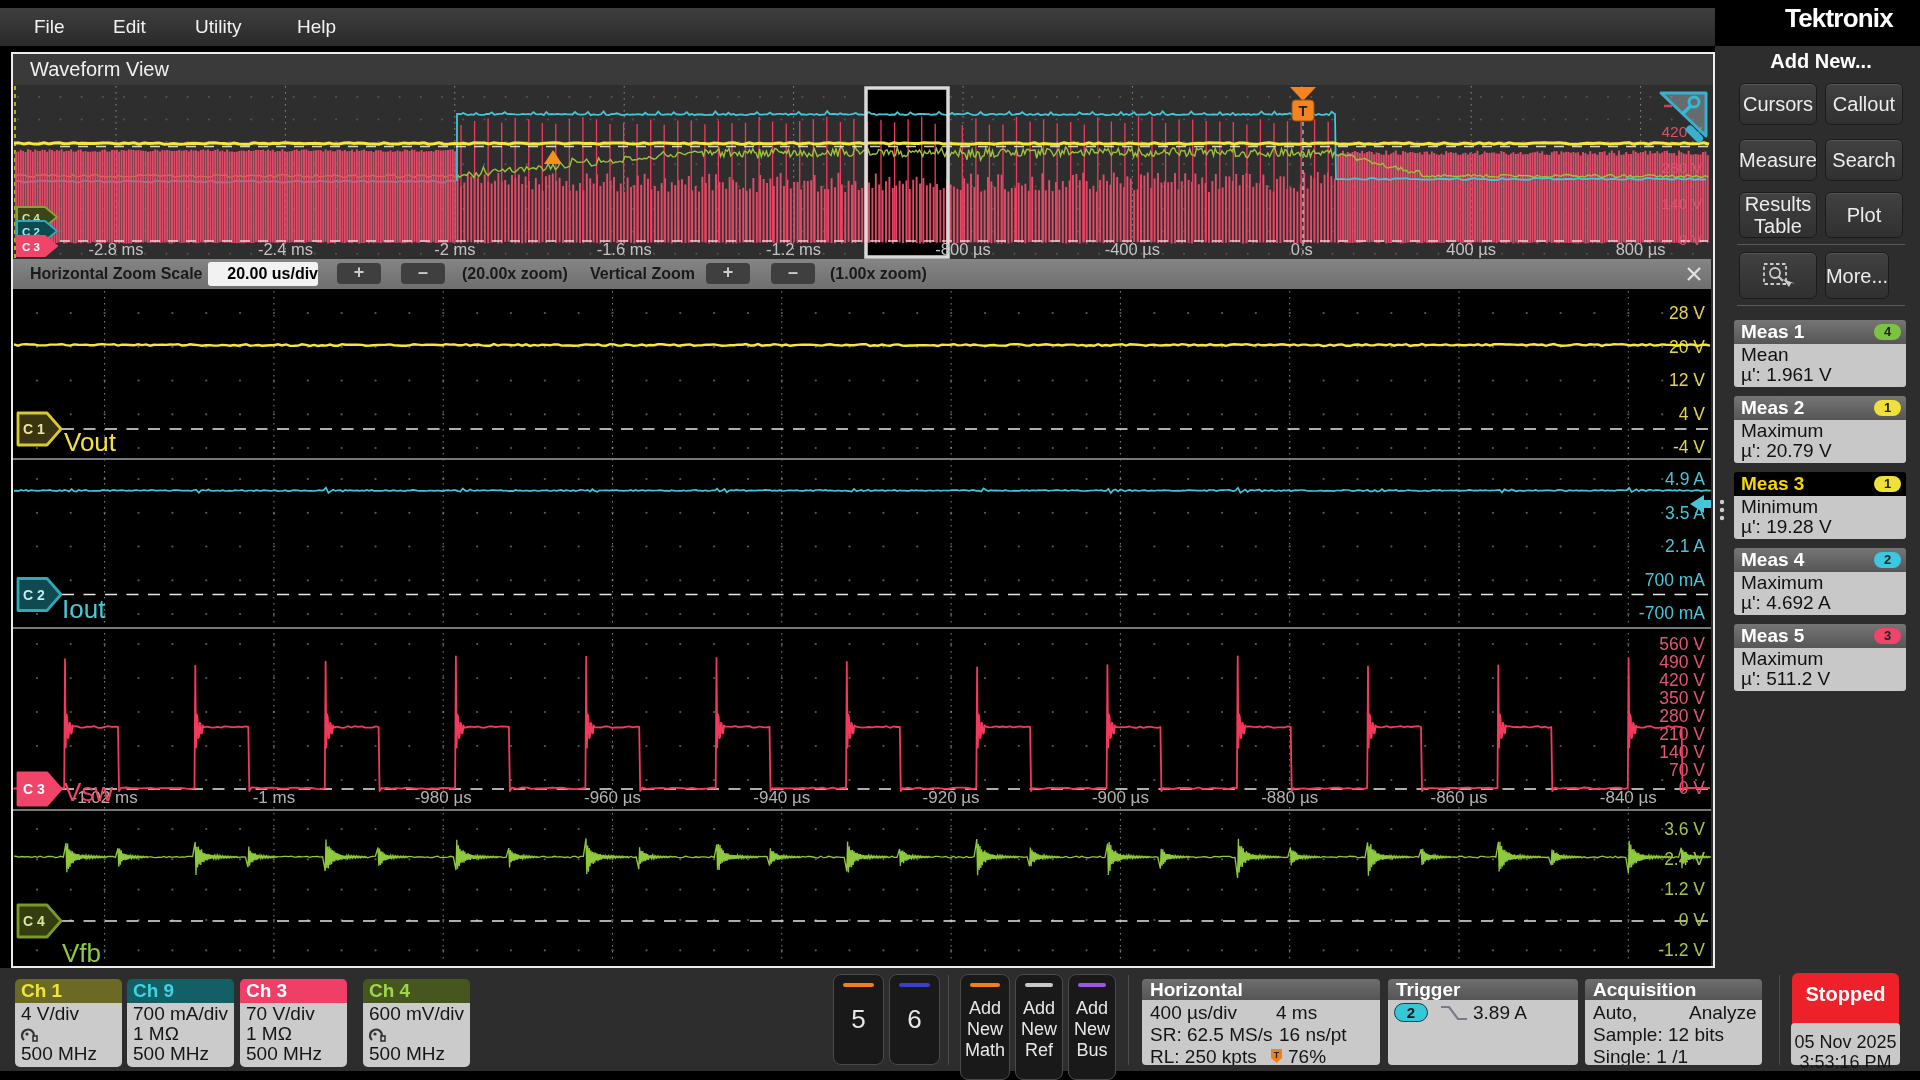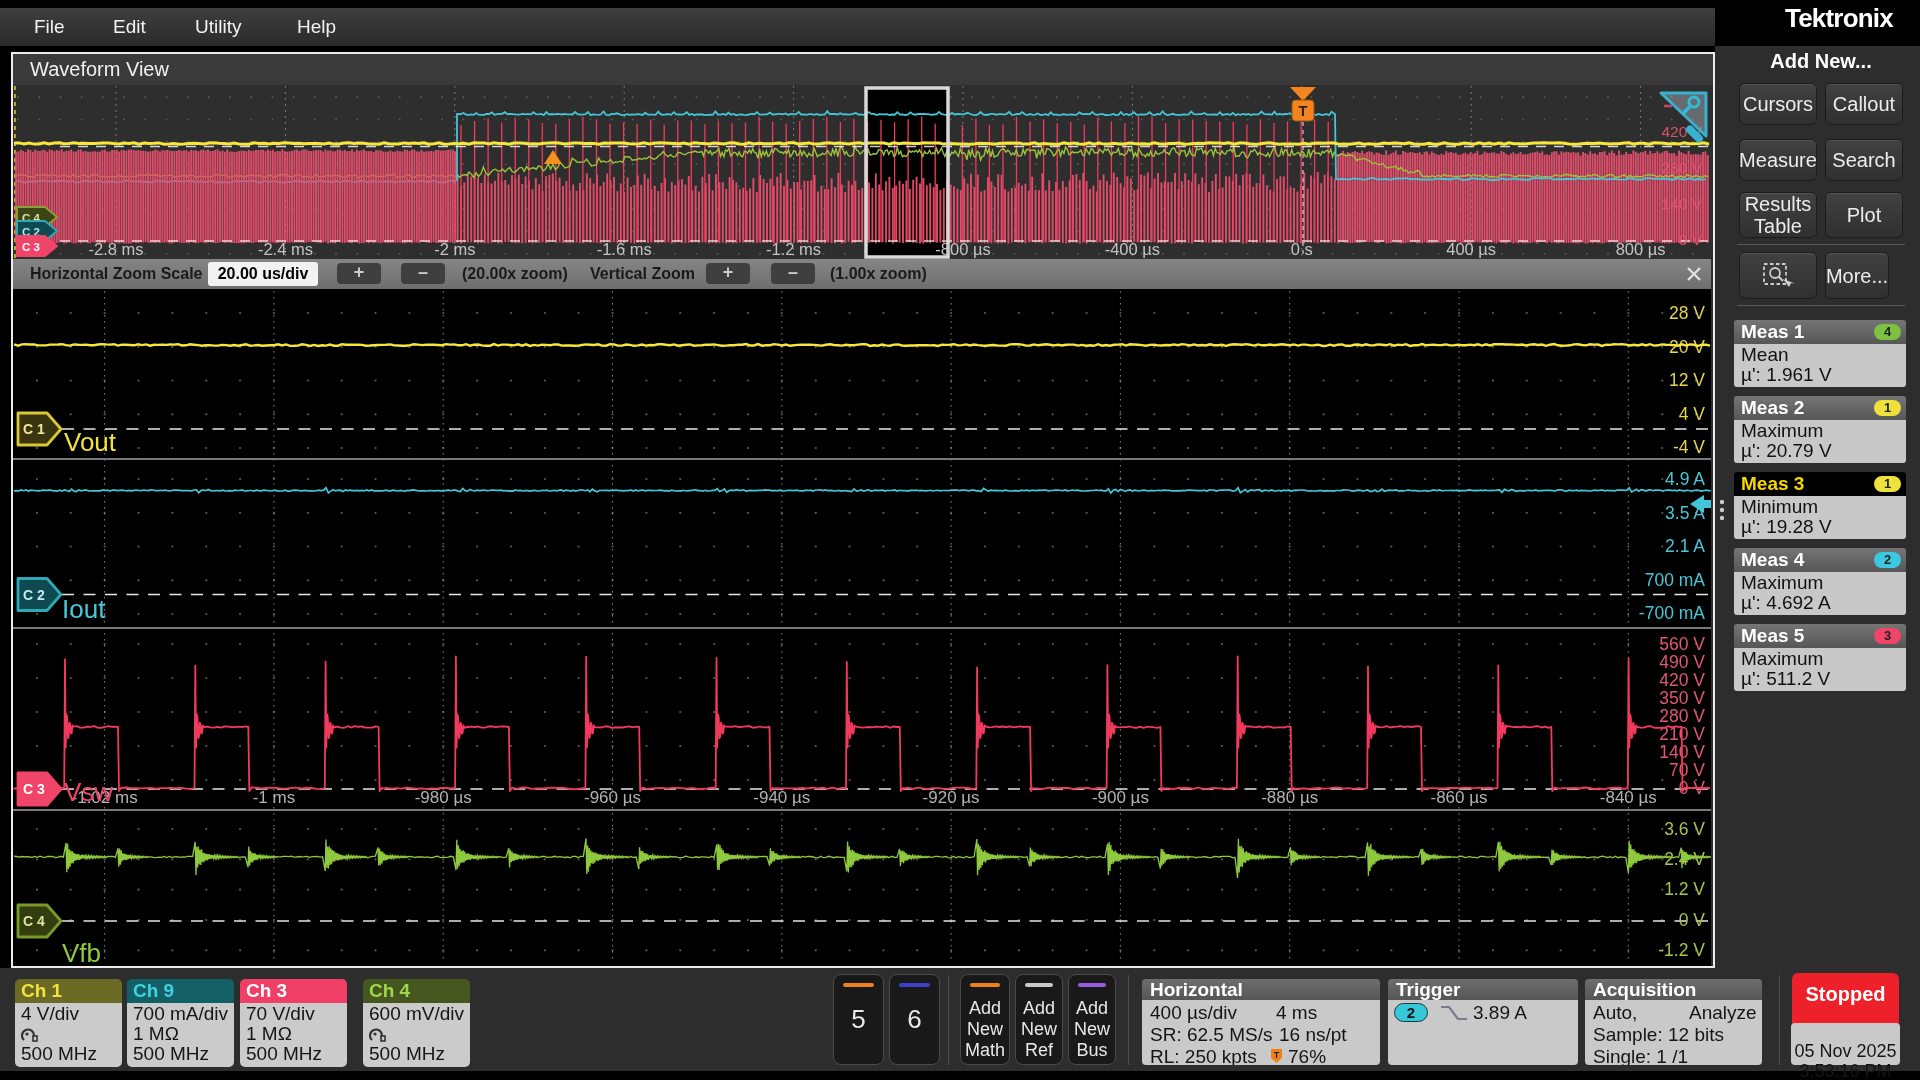--- a/index.html
+++ b/index.html
@@ -90,7 +90,7 @@
   </svg>
 <div id="zoombar" class="abs">
     <span class="zb" style="left:17px">Horizontal Zoom Scale</span>
-    <span class="zb" style="left:195px;top:3px;width:110px;height:24px;background:#f2f2f2;border-radius:3px;text-align:center;line-height:24px;color:#000">20.00 us/div</span>
+    <span class="zb" style="left:195px;top:3px;width:110px;height:24px;background:#f2f2f2;border-radius:3px;text-align:right;line-height:24px;color:#000">20.00 us/div</span>
     <div class="zbtn" style="left:324px">+</div>
     <div class="zbtn" style="left:388px">–</div>
     <span class="zb" style="left:449px">(20.00x zoom)</span>

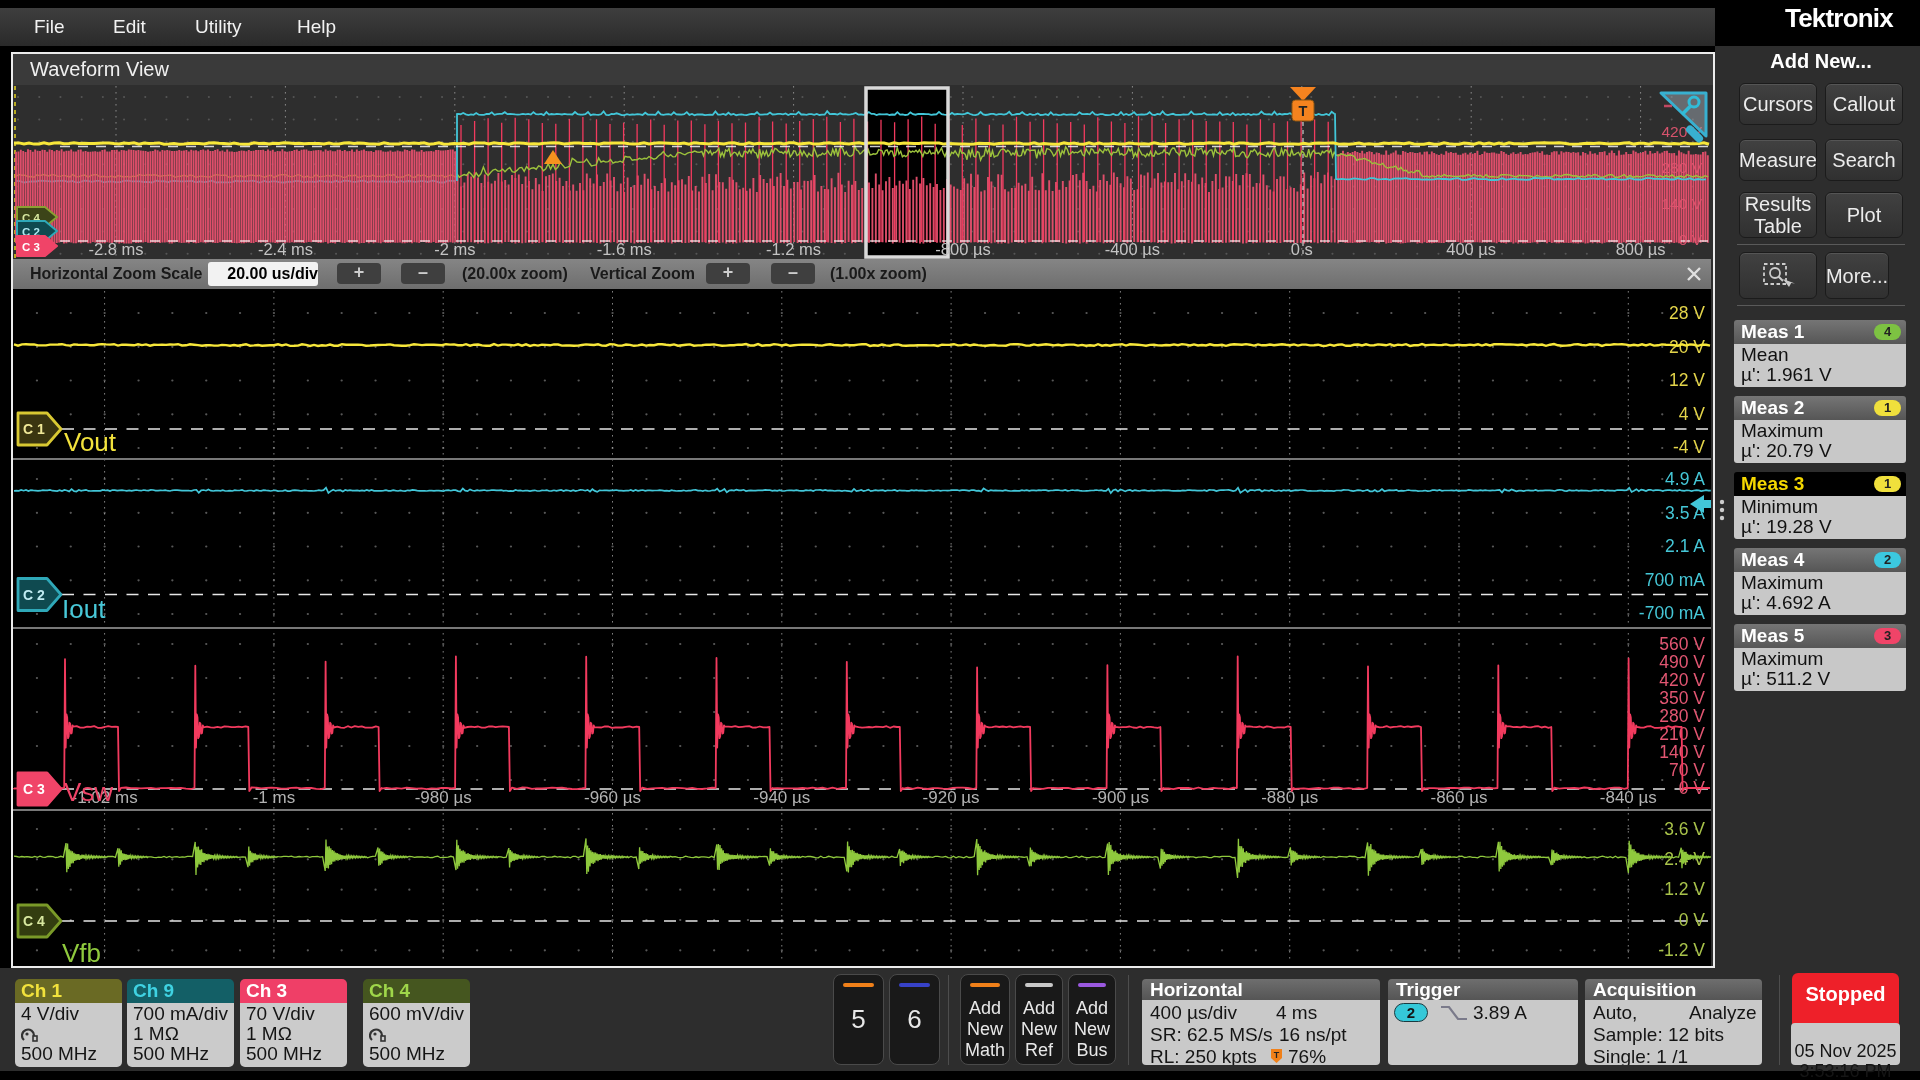--- a/index.html
+++ b/index.html
@@ -23,7 +23,7 @@
 .chcard .bd { background:#cbcbcb; color:#151515; height:64px; padding:1px 0 16px 6px; line-height:20px; }
 .numbtn { position:absolute; top:974px; width:51px; height:91px; background:#191919; border:1px solid #4a4a4a; border-radius:8px; color:#e8e8e8; font-size:26px; text-align:center; line-height:88px; }
 .topline { position:absolute; top:8px; left:9px; right:9px; height:4px; border-radius:2px; }
-.addbtn { position:absolute; top:974px; height:91px; background:#191919; border:1px solid #4a4a4a; border-radius:8px; color:#e8e8e8; font-size:18px; text-align:center; padding-top:23px; line-height:21px; }
+.addbtn { position:absolute; top:974px; height:106px; background:#191919; border:1px solid #4a4a4a; border-radius:8px; color:#e8e8e8; font-size:18px; text-align:center; padding-top:23px; line-height:21px; }
 .vsep { position:absolute; top:975px; width:1px; height:90px; background:#4d4d4d; }
 .infocard { position:absolute; top:979px; height:86px; border-radius:4px; overflow:hidden; font-size:19px; }
 .infocard .hd { height:21px; background:linear-gradient(#6e6e6e,#555); color:#fff; font-weight:bold; padding-left:8px; line-height:21px; }

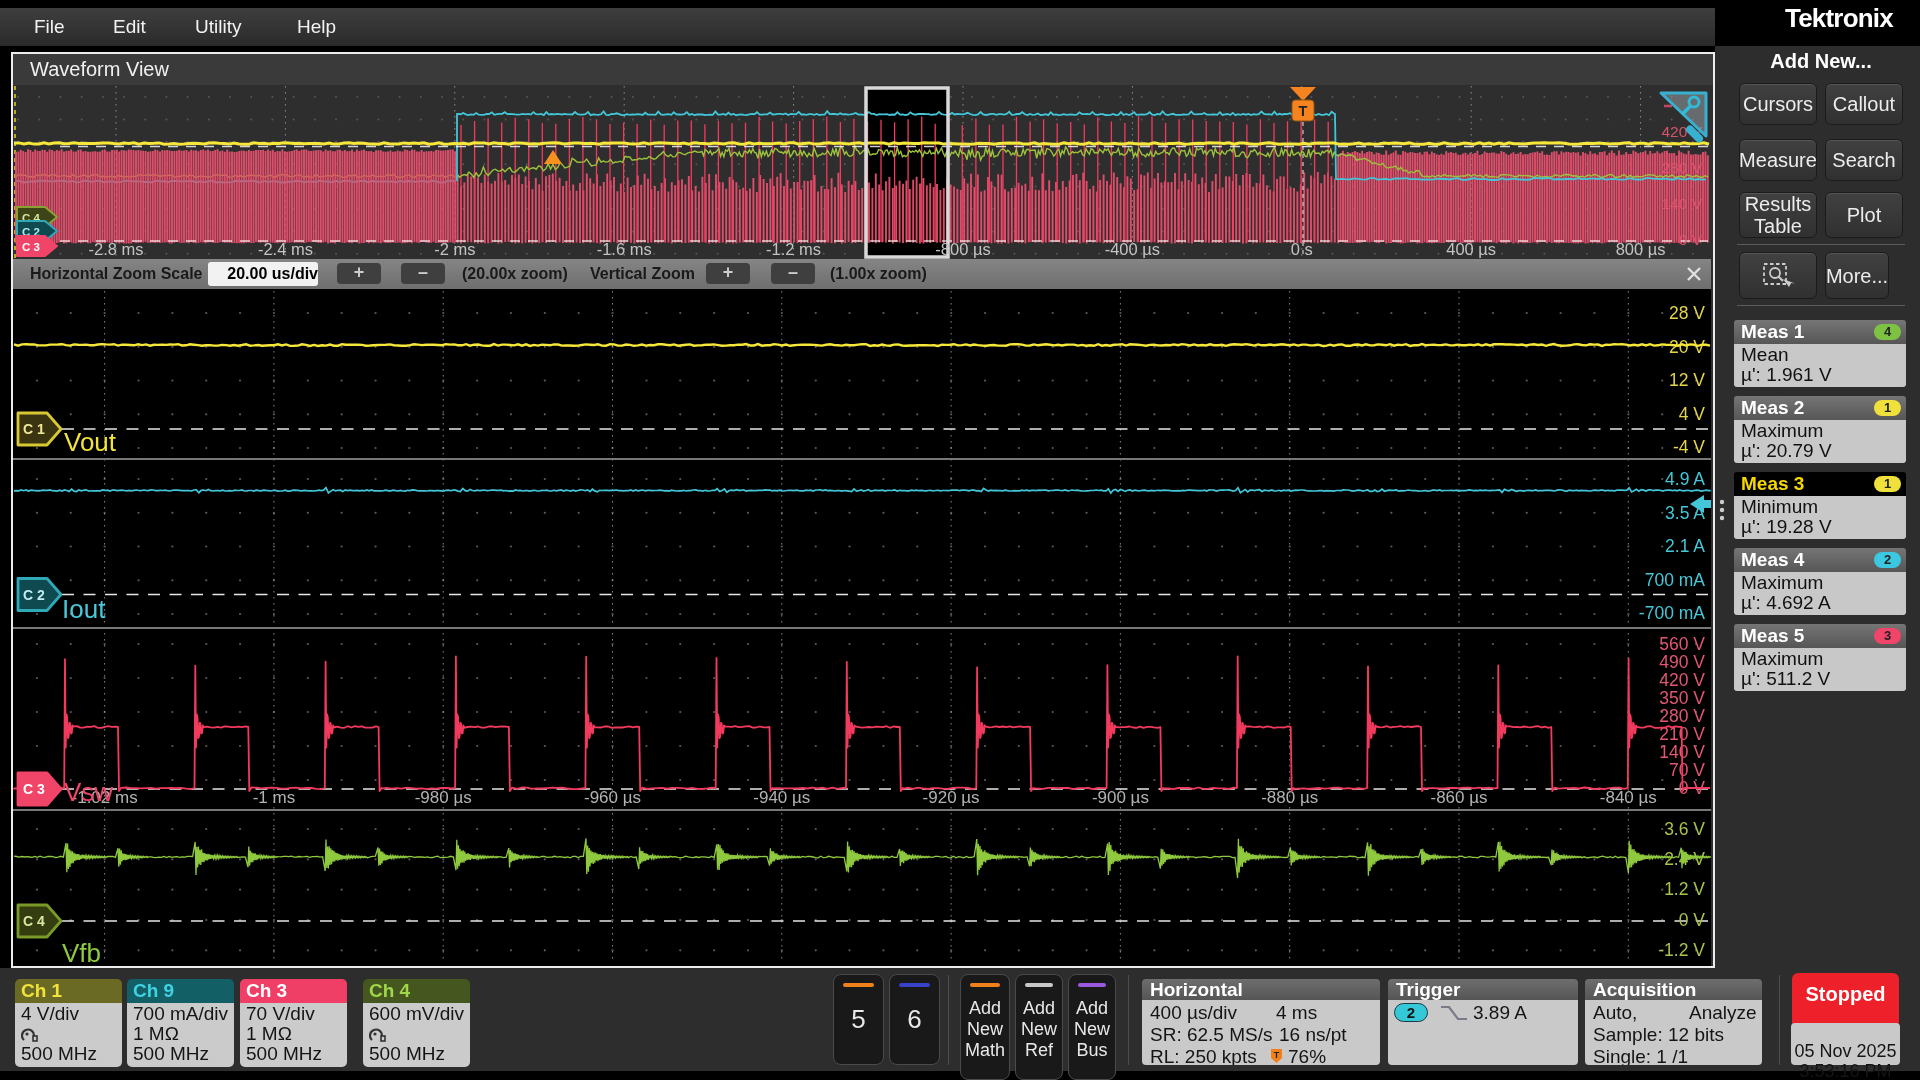--- a/index.html
+++ b/index.html
@@ -29,7 +29,7 @@
 .infocard .hd { height:21px; background:linear-gradient(#6e6e6e,#555); color:#fff; font-weight:bold; padding-left:8px; line-height:21px; }
 .infocard .bd { background:#c9c9c9; color:#151515; height:65px; position:relative; }
 #stopped { left:1792px; top:973px; width:107px; height:56px; background:#ee2029; border-radius:6px; color:#fff; font-weight:bold; font-size:20px; text-align:center; line-height:43px; }
-#datetime { left:1791px; top:1023px; width:109px; height:42px; background:#c9c9c9; border-radius:4px; color:#151515; font-size:18px; text-align:center; line-height:20px; padding-top:18px; }
+#datetime { left:1791px; top:1023px; width:109px; height:42px; background:#c9c9c9; border-radius:4px; color:#151515; font-size:18px; text-align:center; line-height:20px; padding-top:9px; }
 #logo { left:1785px; top:3px; width:130px; height:30px; color:#fff; font-size:26px; font-weight:bold; letter-spacing:-0.8px; }
 </style></head><body>
 <div id="menubar" class="abs">

